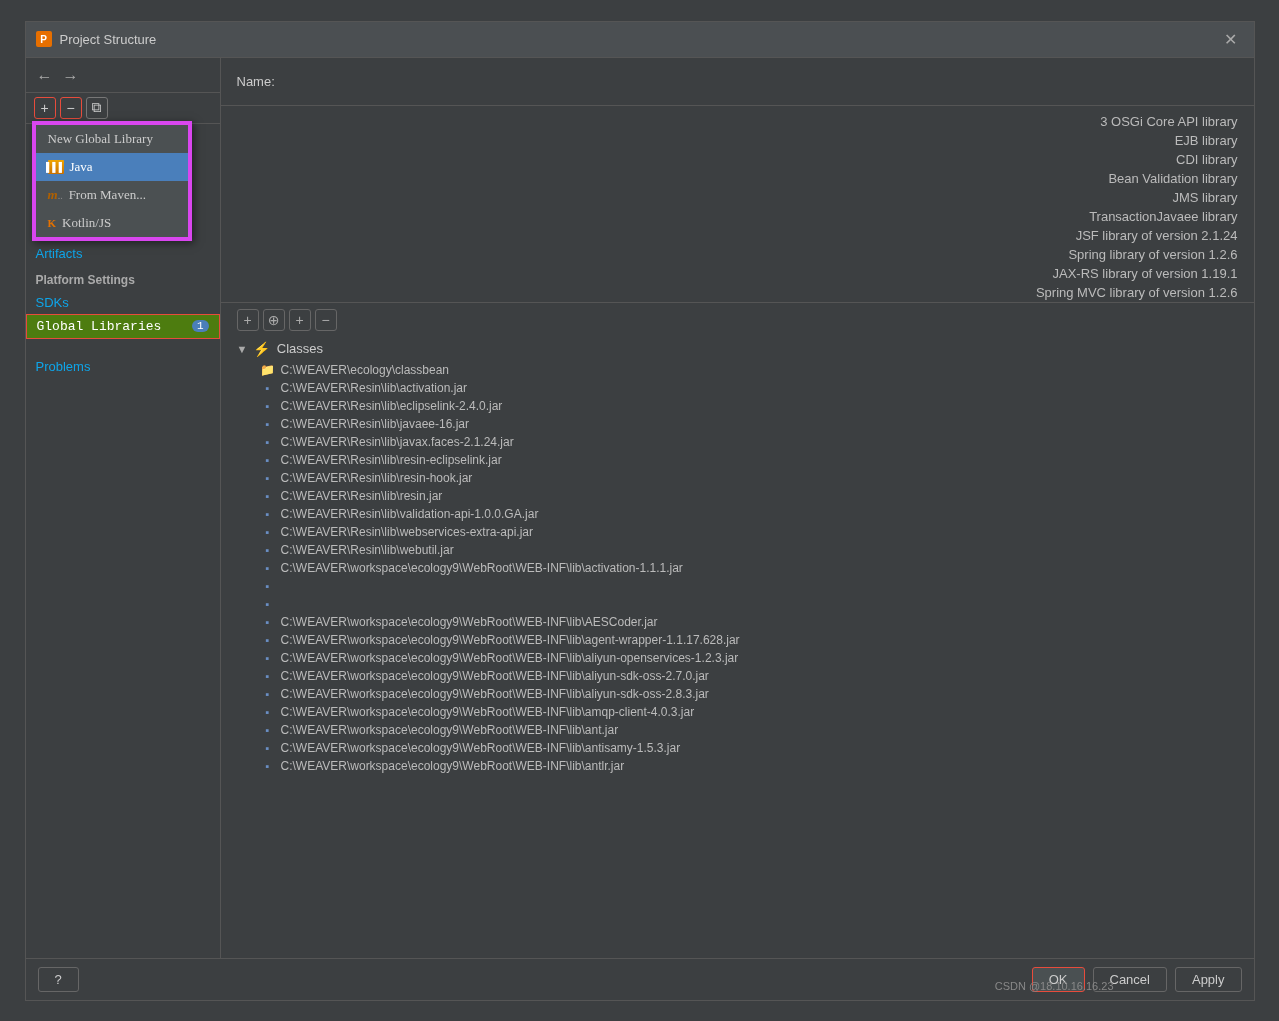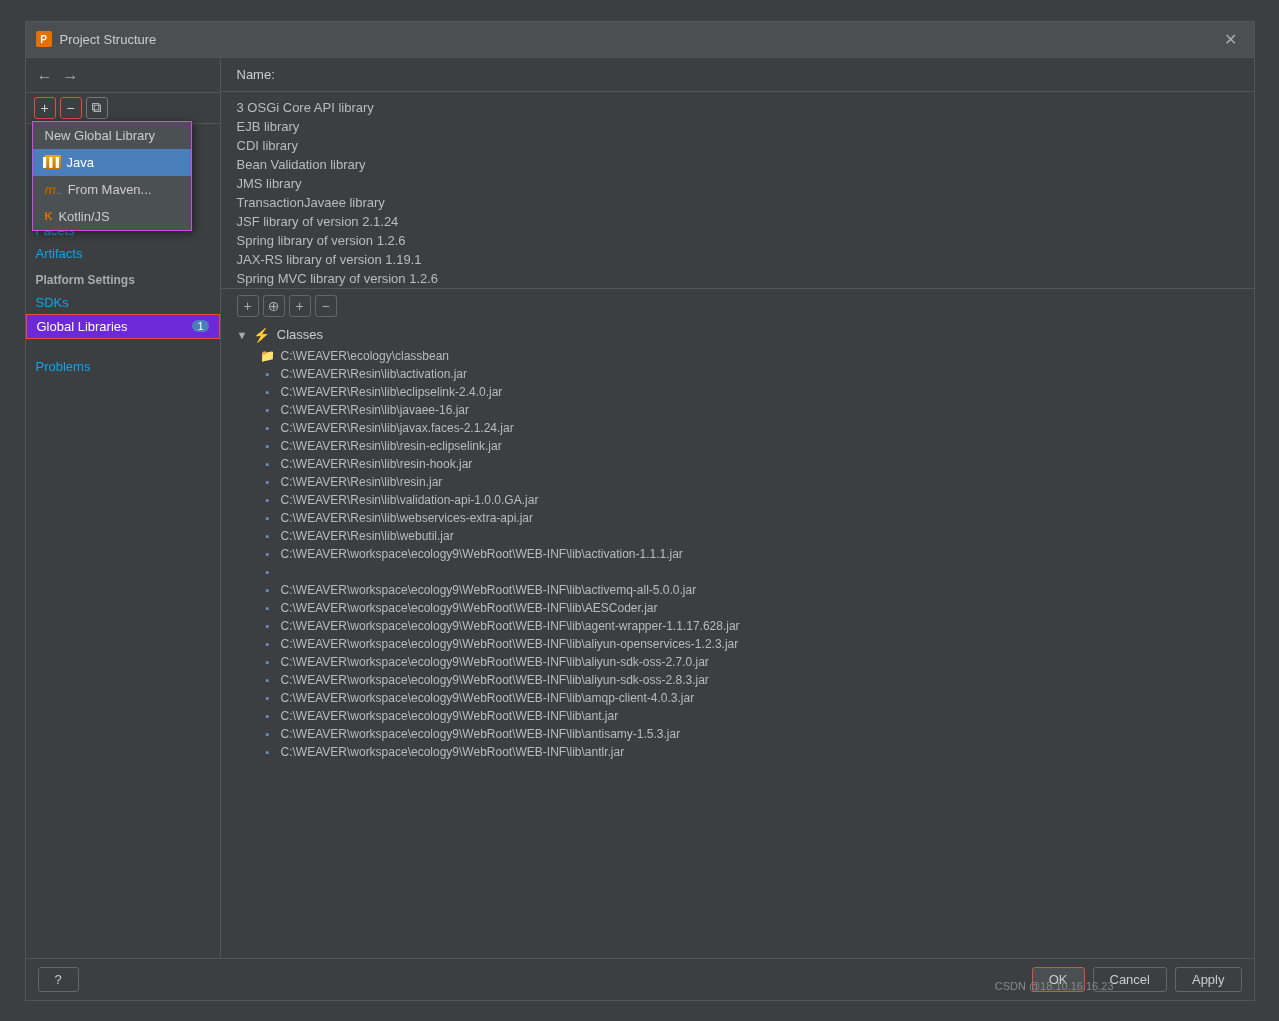--- a/index.html
+++ b/index.html
@@ -175,7 +175,7 @@
     .name-row {
       display: flex;
       align-items: center;
-      padding: 9px 16px;
+      padding: 16px 16px;
       border-bottom: 1px solid #555;
       flex-shrink: 0;
     }

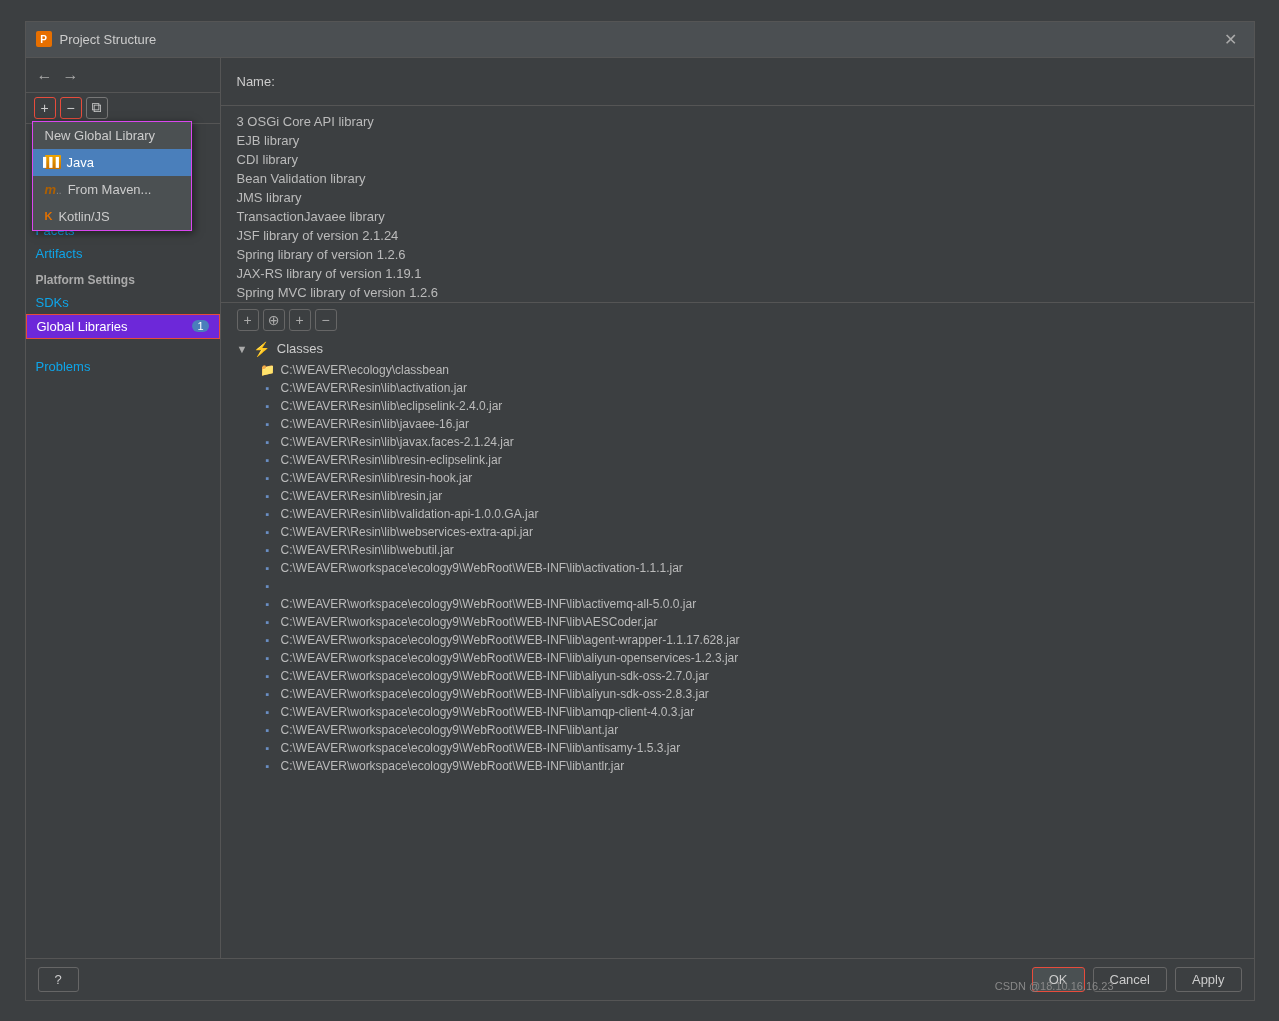--- a/index.html
+++ b/index.html
@@ -198,6 +198,7 @@
       overflow-y: hidden;
       flex-shrink: 0;
       max-height: 200px;
+      text-align: right;
     }
     .lib-item {
       padding: 2px 0;

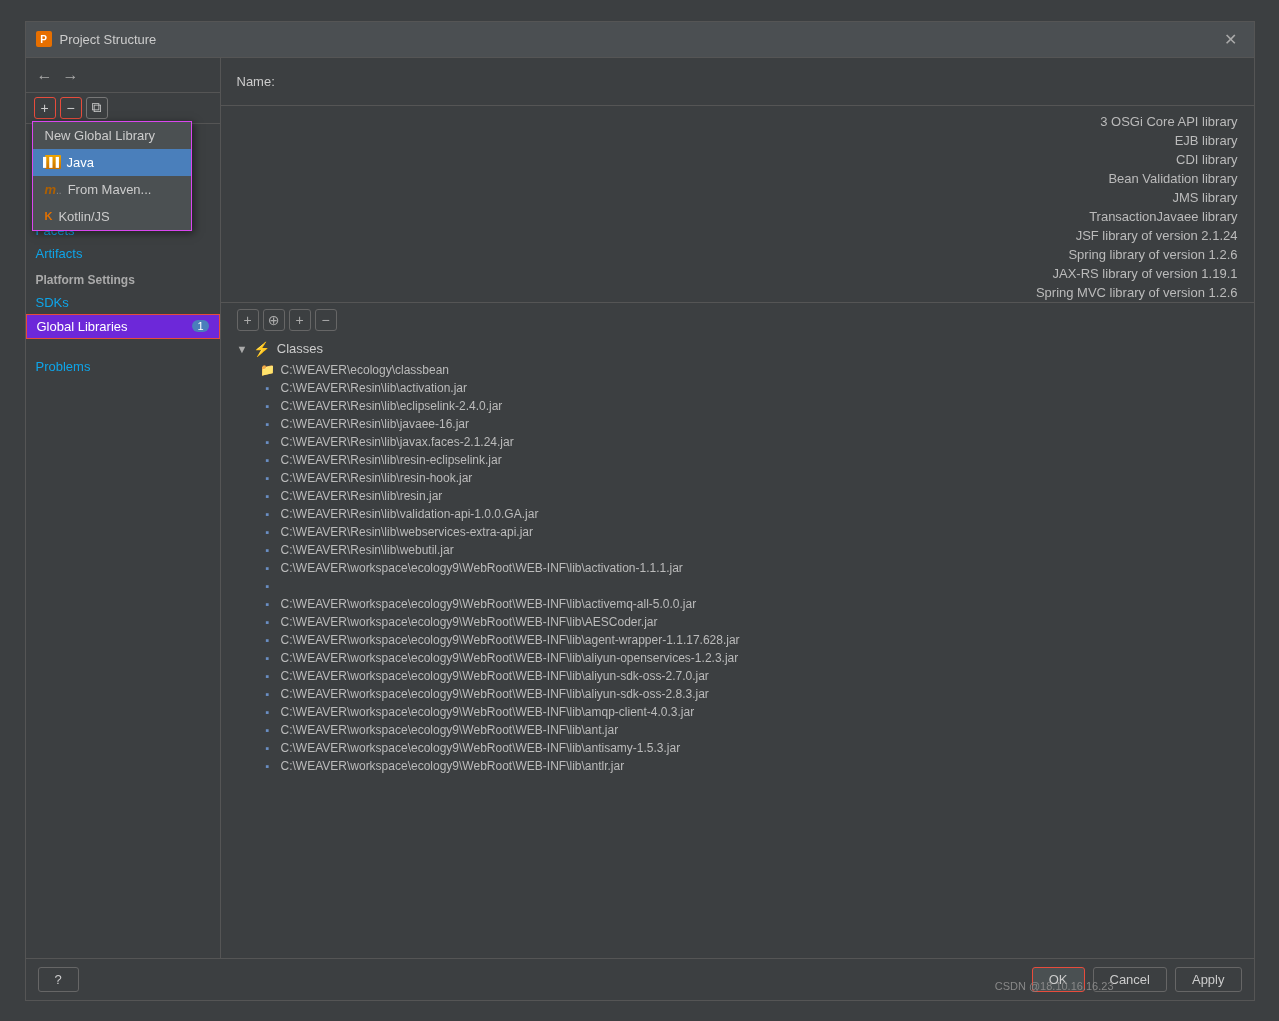--- a/index.html
+++ b/index.html
@@ -112,10 +112,11 @@
       top: 28px;
       left: 6px;
       background: #4b5052;
-      border: 1px solid #d946ef;
+      border: 4px solid #d946ef;
       z-index: 100;
       min-width: 160px;
       box-shadow: 2px 2px 8px rgba(0,0,0,0.5);
+      font-family: Liberation Serif, serif;
     }
     .dropdown-item {
       padding: 6px 12px;

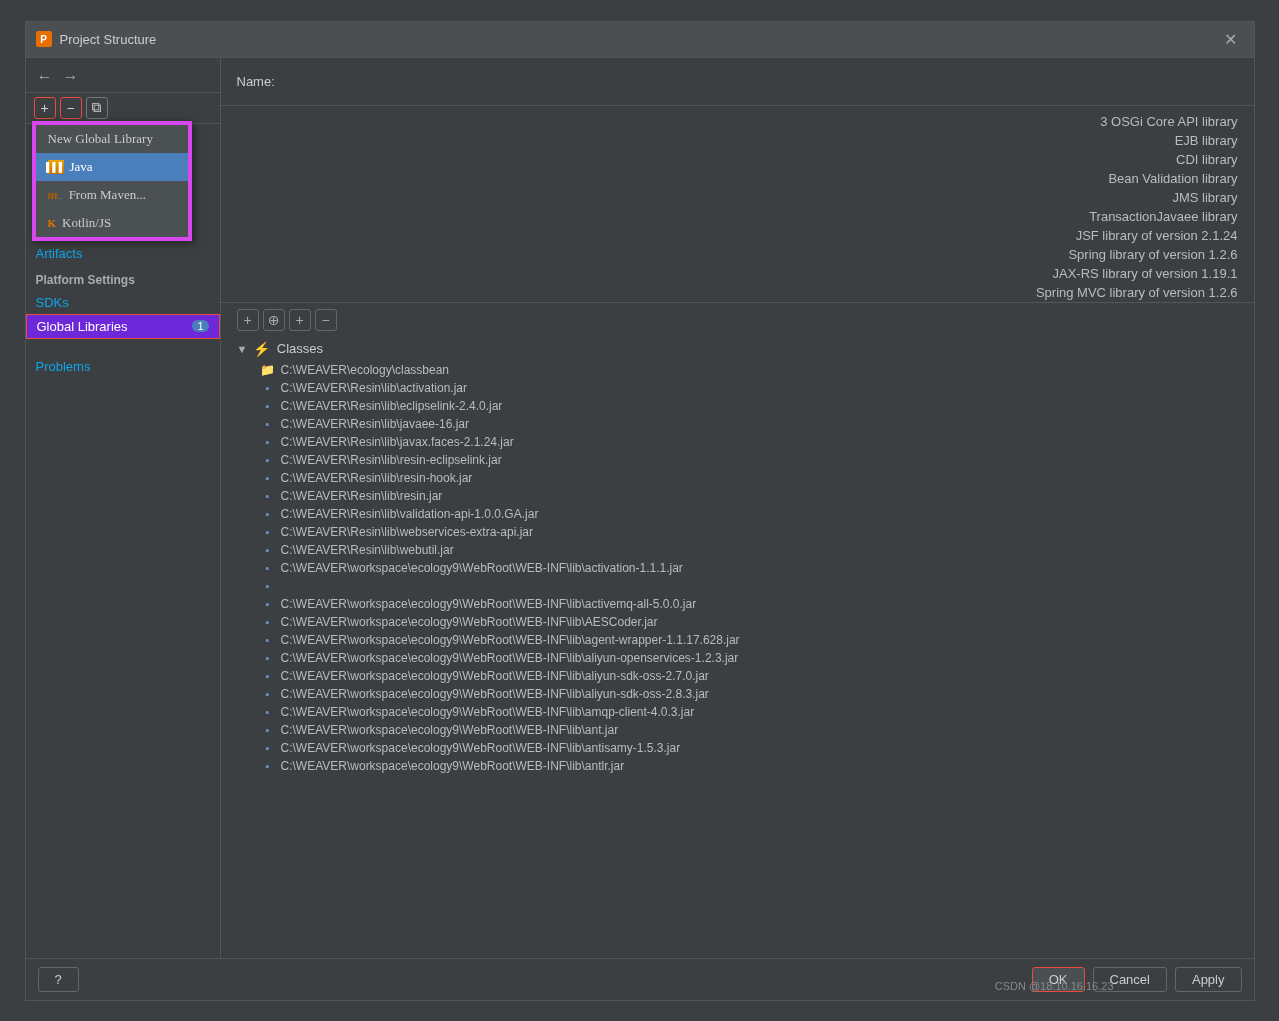--- a/index.html
+++ b/index.html
@@ -154,9 +154,10 @@
       border-radius: 0;
     }
     .sidebar-item.active {
-      background: #6d28d9;
+      background: #4d7c0f;
       color: white;
       border: 1px solid #e74c3c;
+      font-family: Liberation Mono, monospace;
     }
     .badge {
       background: #4a7fbb;

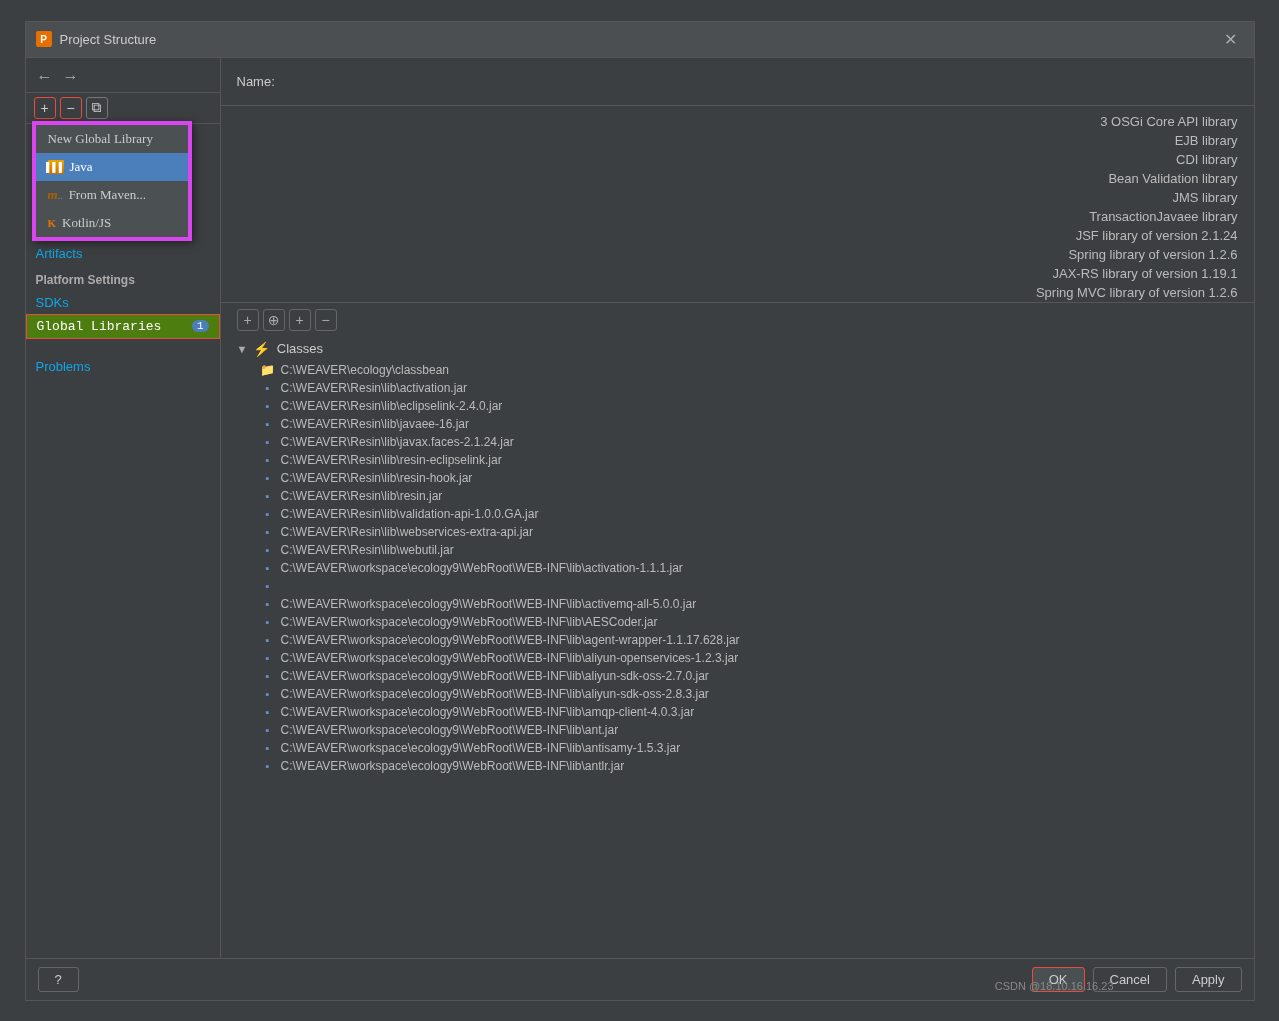--- a/index.html
+++ b/index.html
@@ -512,7 +512,6 @@
         </div>
         <div class="file-entry">
           <span class="jar-icon">▪</span>
-          <span>C:\WEAVER\workspace\ecology9\WebRoot\WEB-INF\lib\activemq-all-5.0.0.jar</span>
         </div>
         <div class="file-entry">
           <span class="jar-icon">▪</span>

